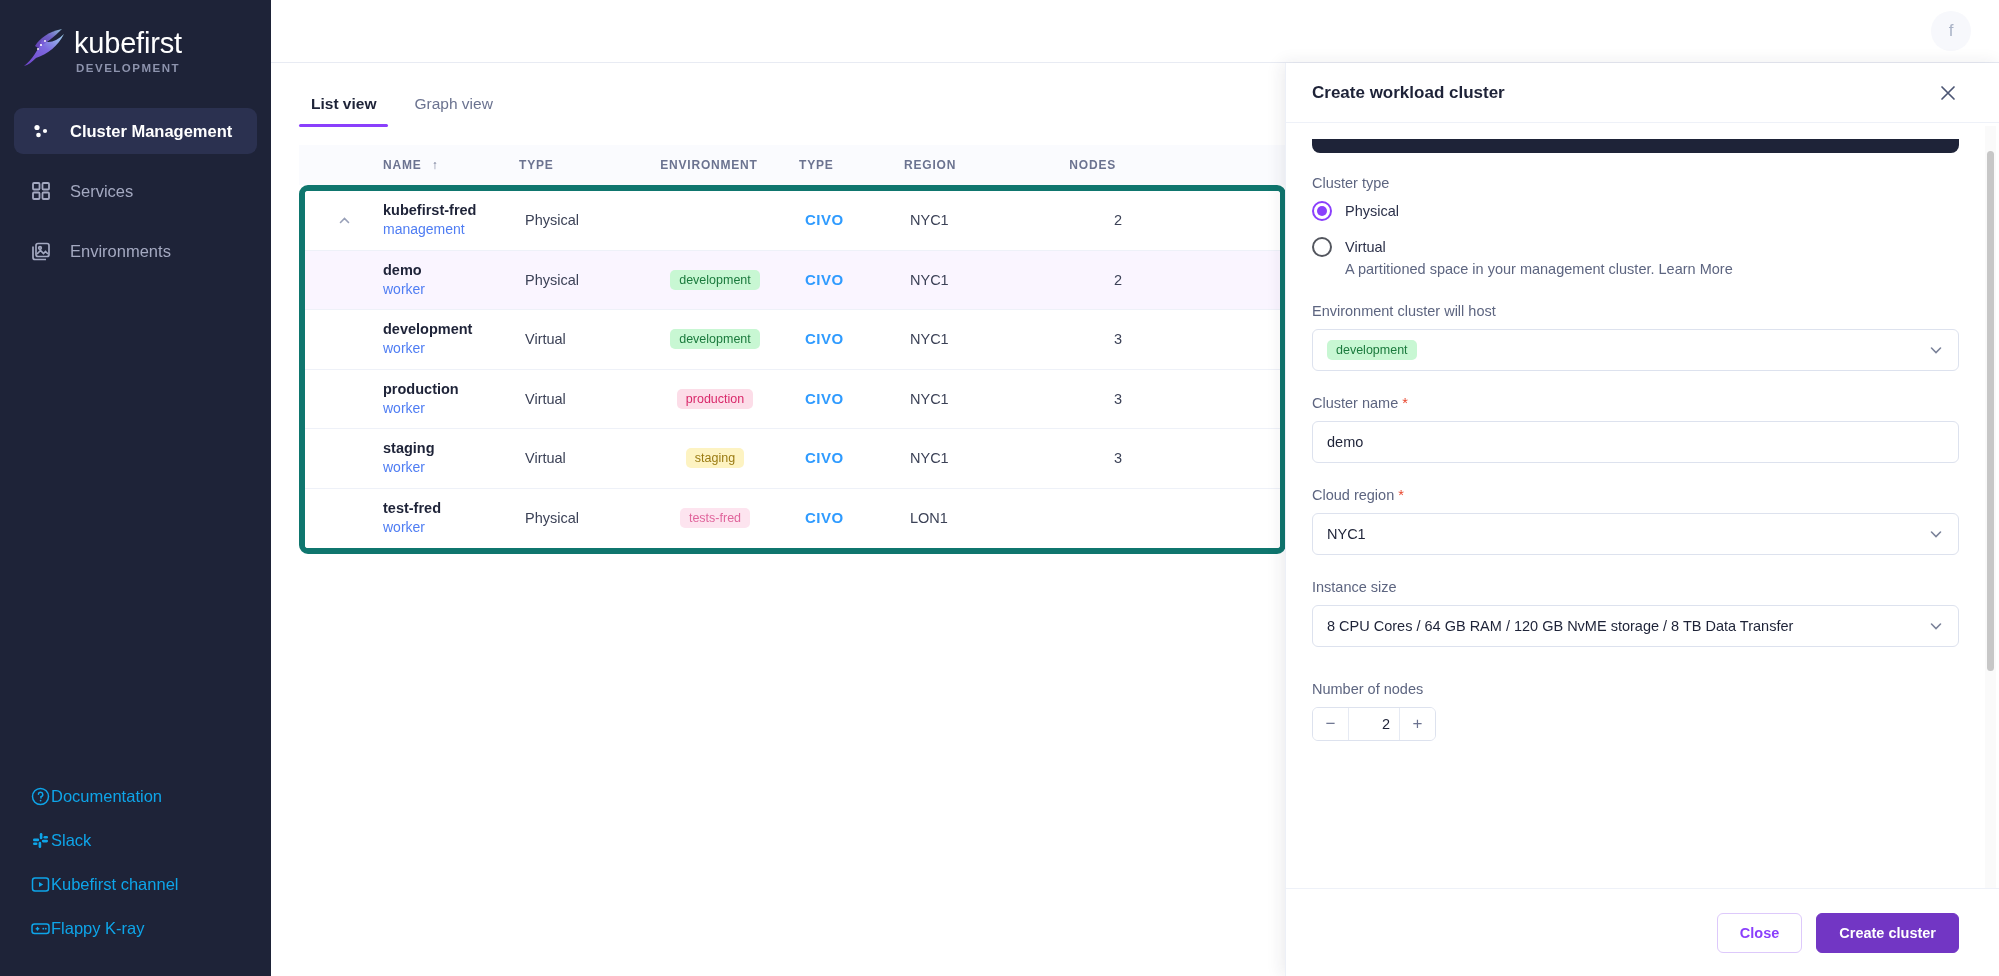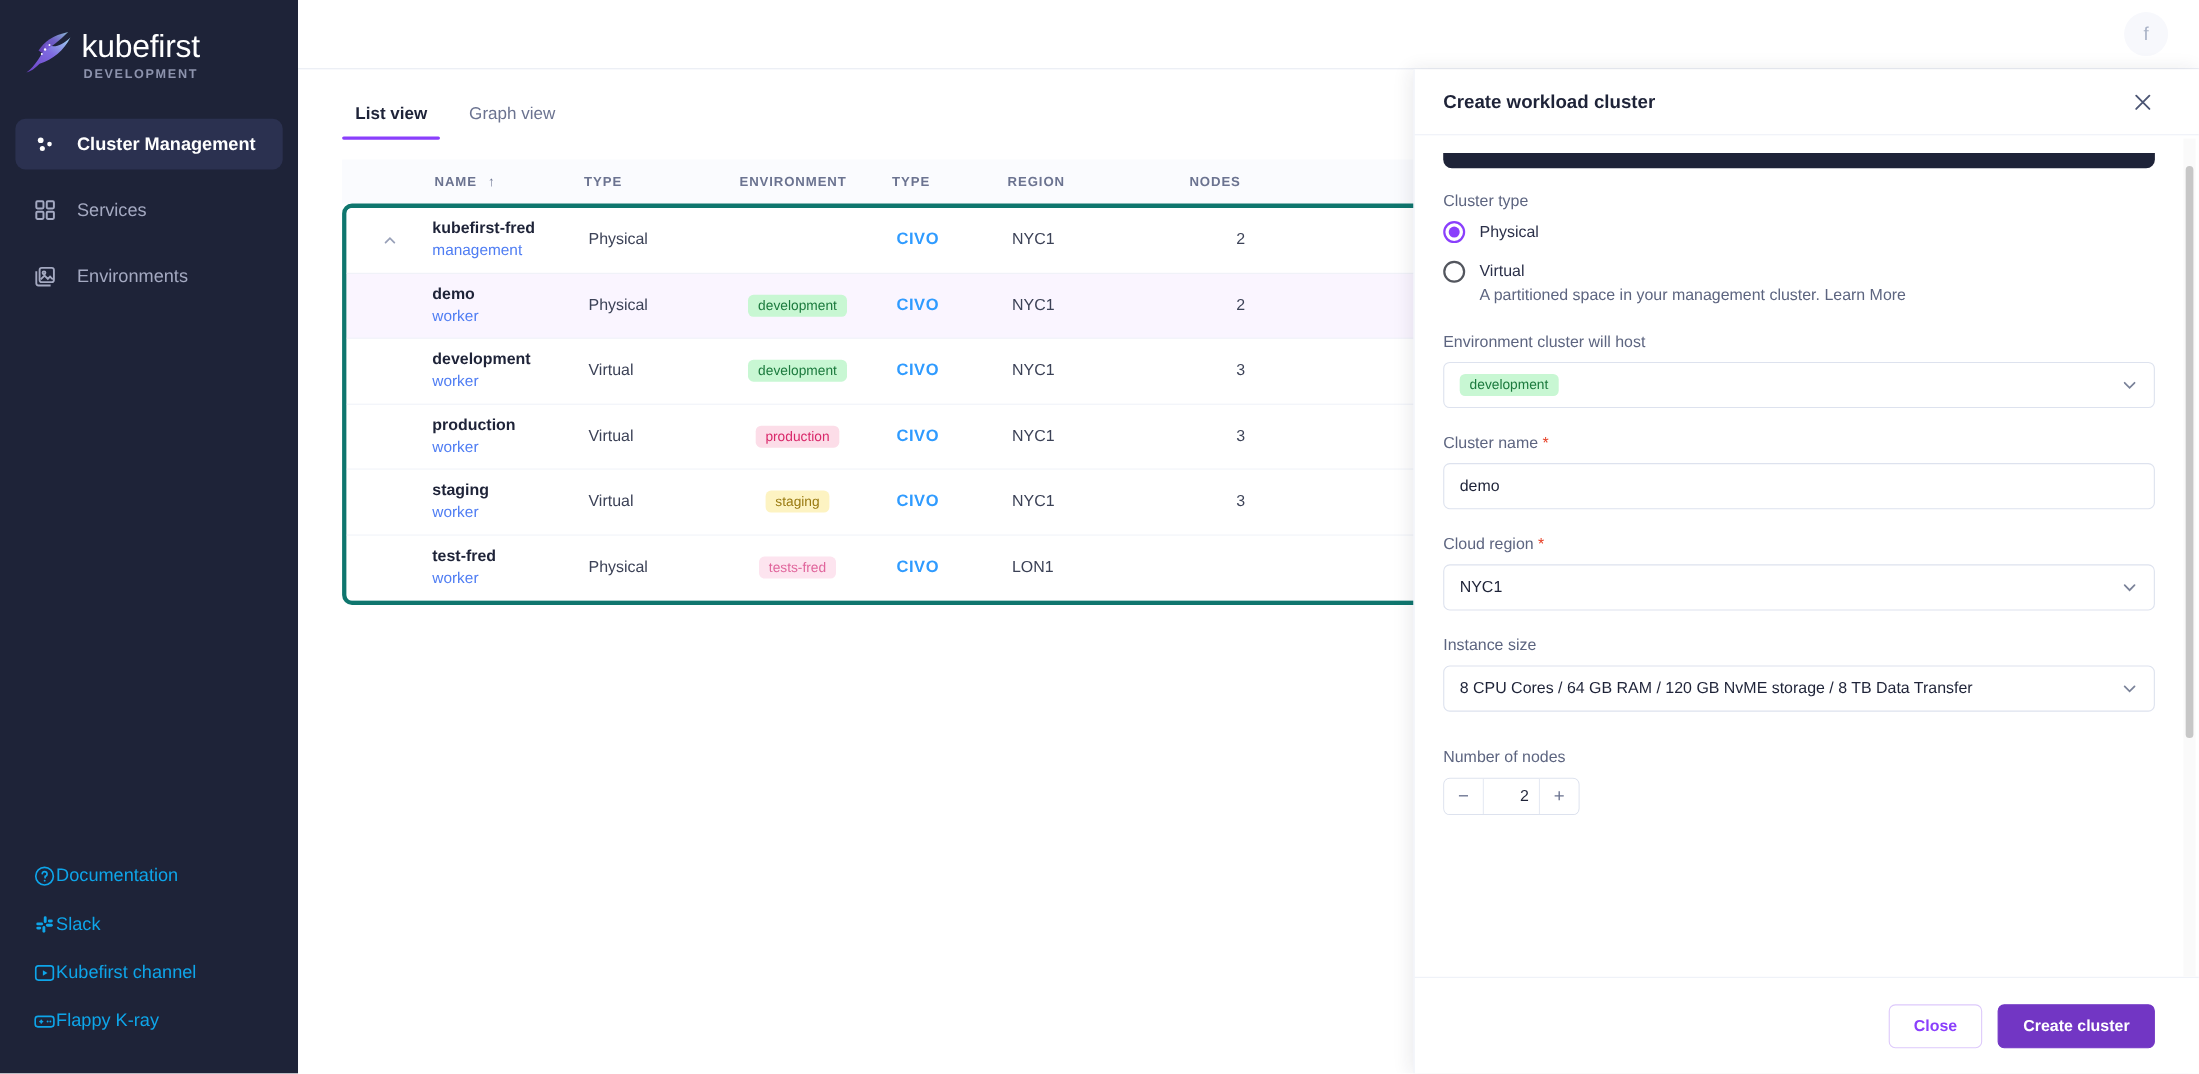--- a/index.html
+++ b/index.html
@@ -64,7 +64,7 @@
     font-size: 17px; cursor: pointer;
   }
 
-  .content { padding: 0 0 0 40px; }
+  .content { padding: 0 0 0 28px; }
   .tabs { display: flex; gap: 14px; padding-top: 24px; }
   .tab {
     font-size: 15.5px; color: #6b7390; padding: 8px 12px 14px 12px;

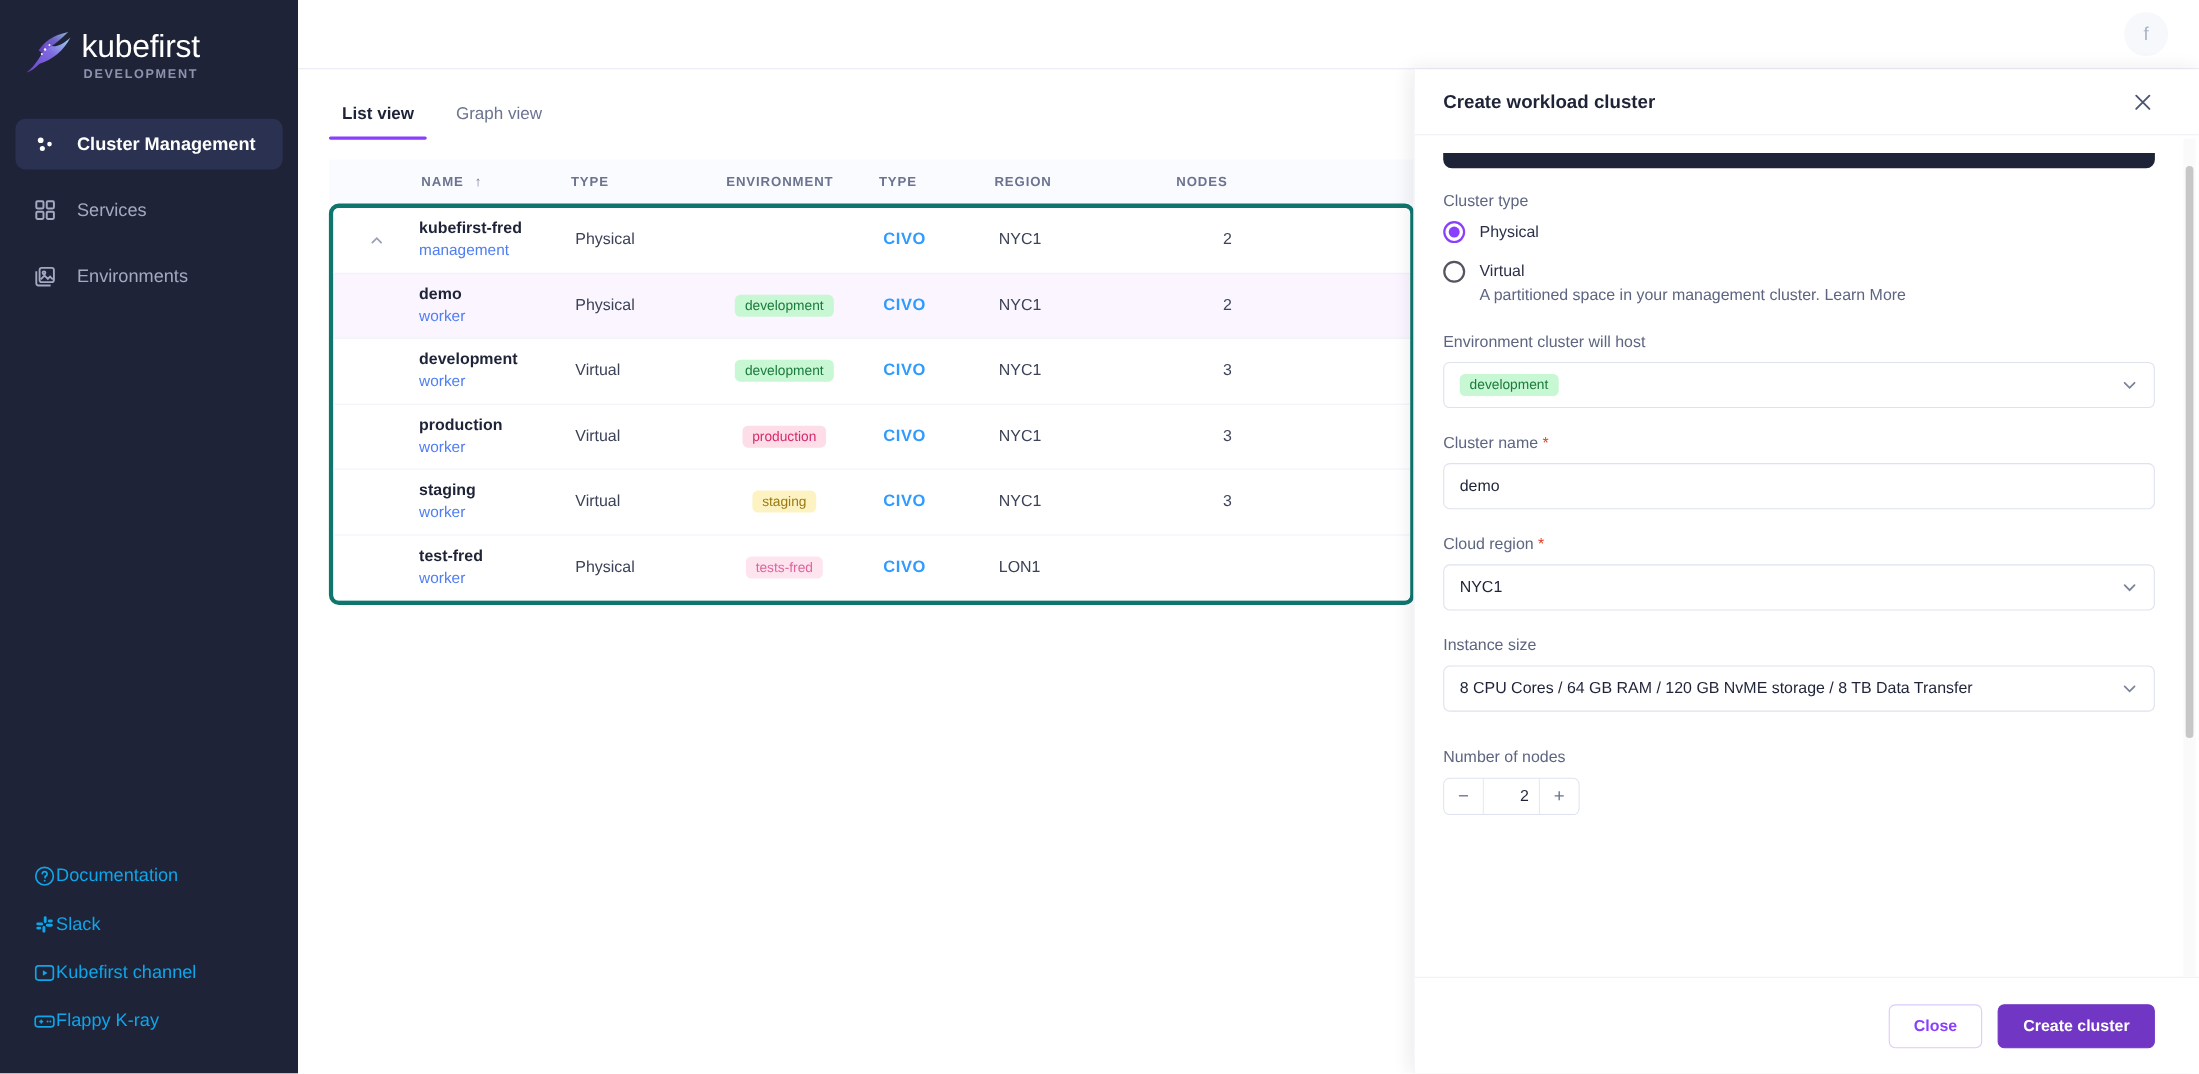--- a/index.html
+++ b/index.html
@@ -84,7 +84,7 @@
     font-size: 12px; letter-spacing: 0.8px; font-weight: 700;
   }
   .tbody {
-    border: 4px solid #0f766e; border-radius: 9px; overflow: hidden;
+    border: 6px solid #0f766e; border-radius: 9px; overflow: hidden;
     background: #fff;
   }
   .trow {

